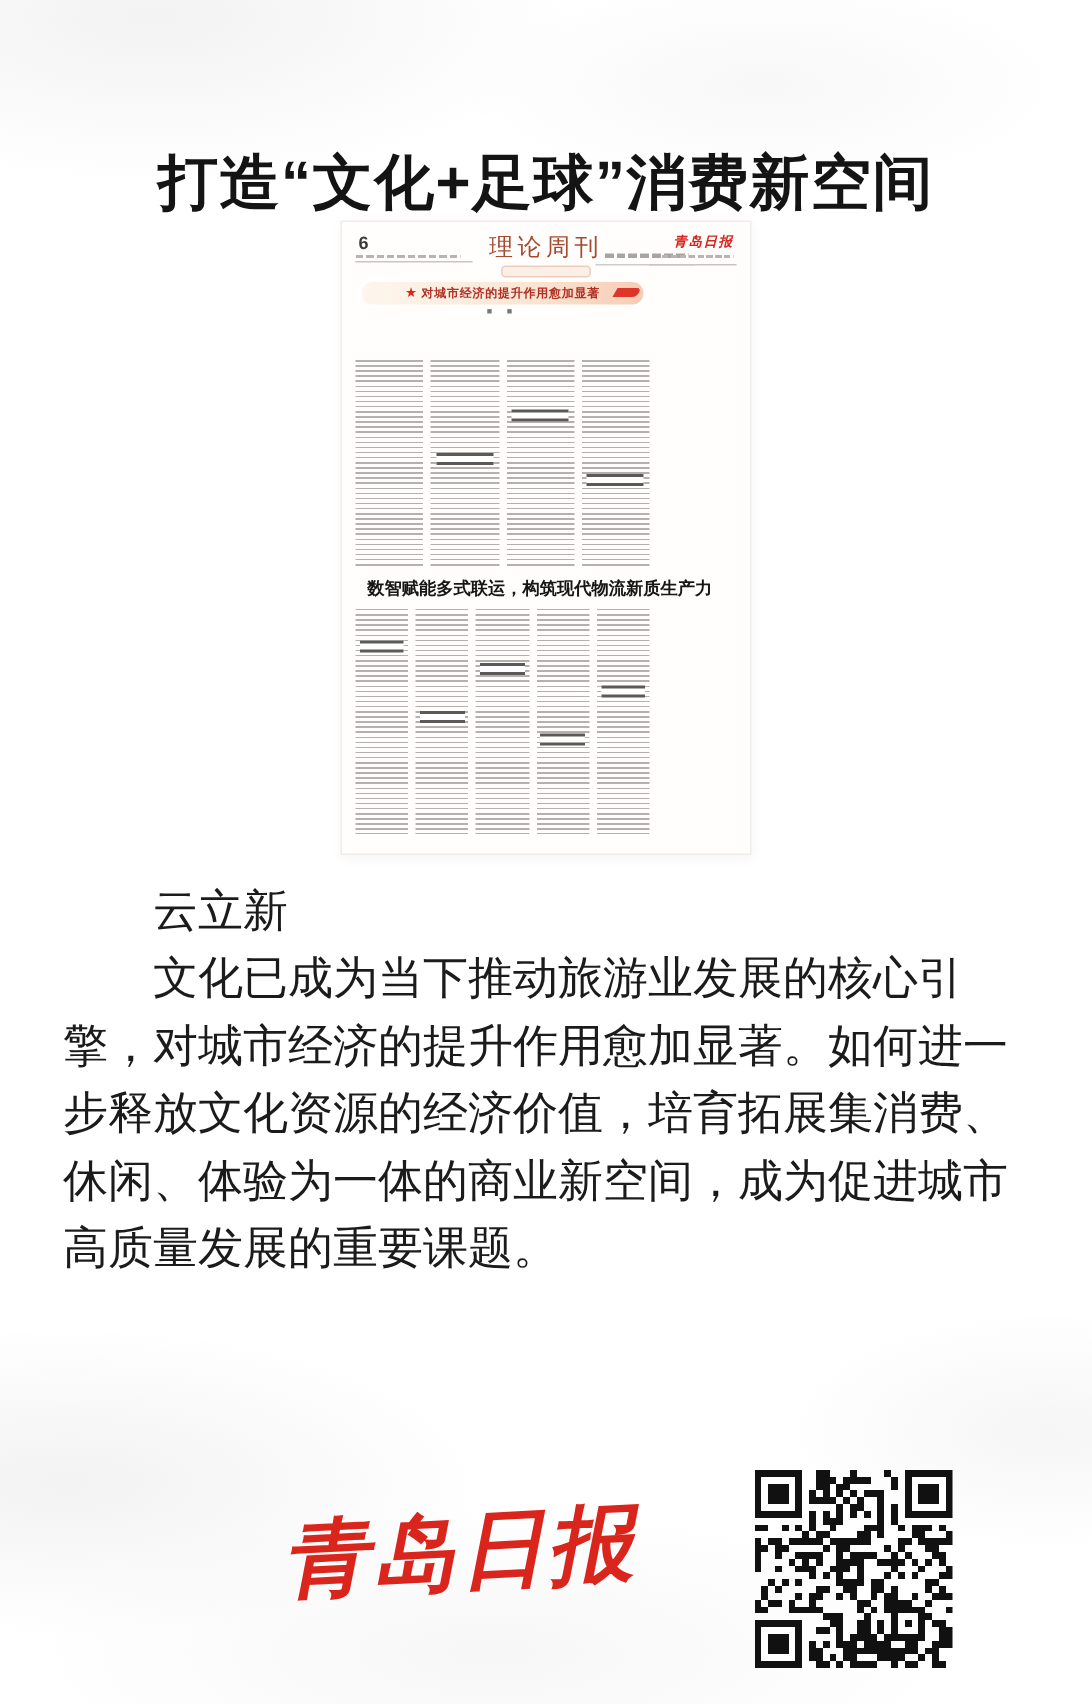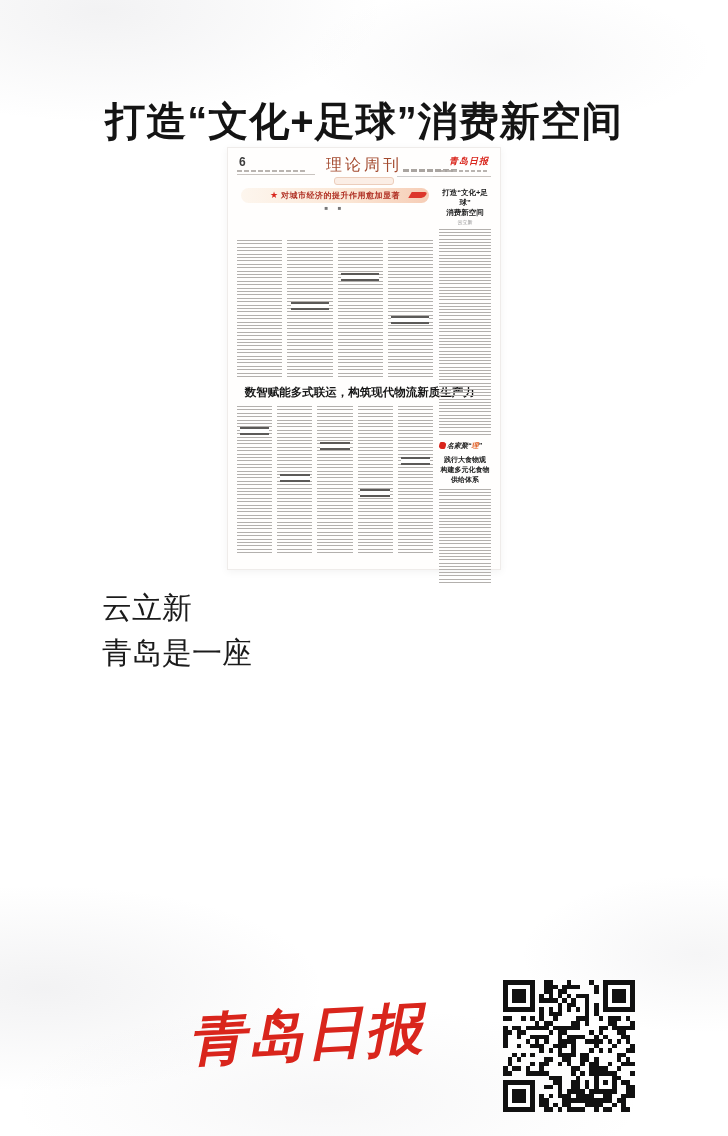--- a/index.html
+++ b/index.html
@@ -171,20 +171,6 @@
       </div>
     </div>
 
-  <div class="side-col">
-    <div class="side-title">
-      <div>打造“文化+足球”</div>
-      <div>消费新空间</div>
-    </div>
-    <div class="side-byline">云立新</div>
-    <div class="side-sim1"></div>
-    <div class="side-logo"><span class="brush"></span><span>名家聚“</span><span class="red">理</span><span>”</span></div>
-    <div class="side-head">
-      <div>践行大食物观</div>
-      <div>构建多元化食物供给体系</div>
-    </div>
-    <div class="side-sim2"></div>
-  </div>
 </div>
 
 <div class="article">

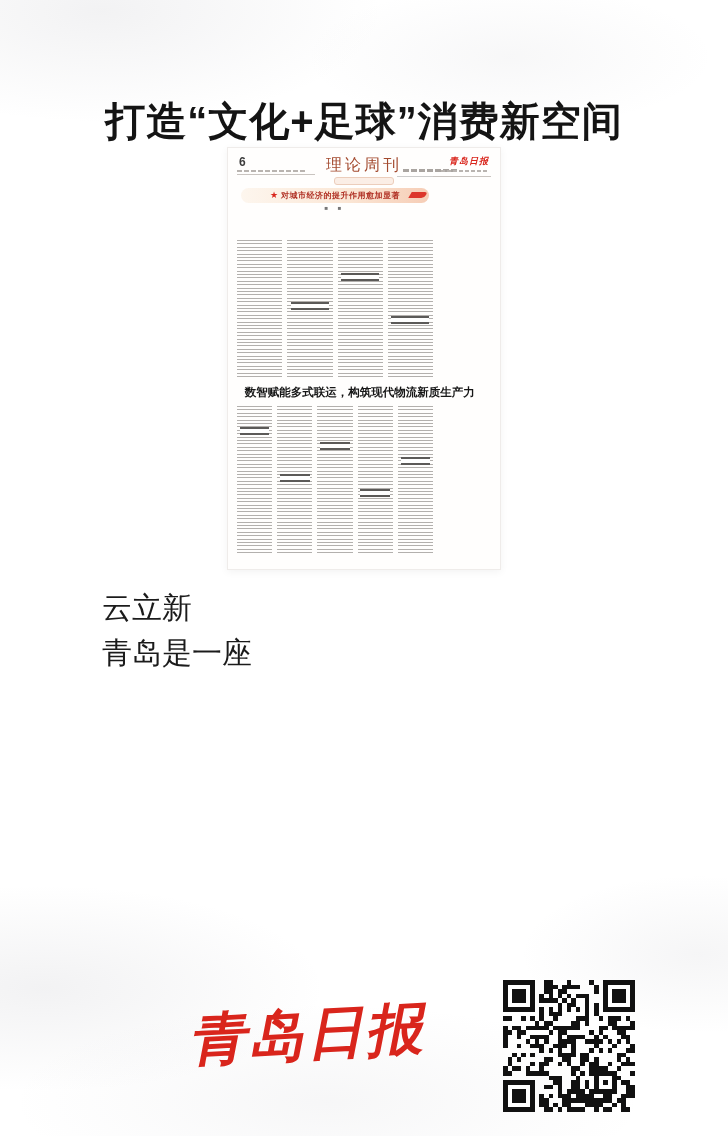--- a/index.html
+++ b/index.html
@@ -175,6 +175,7 @@
 
 <div class="article">
   <p>云立新</p>
+  <p>文化已成为当下推动旅游业发展的核心引擎，对城市经济的提升作用愈加显著。如何进一步释放文化资源的经济价值，培育拓展集消费、休闲、体验为一体的商业新空间，成为促进城市高质量发展的重要课题。</p>
   <p>青岛是一座</p>
 </div>
 

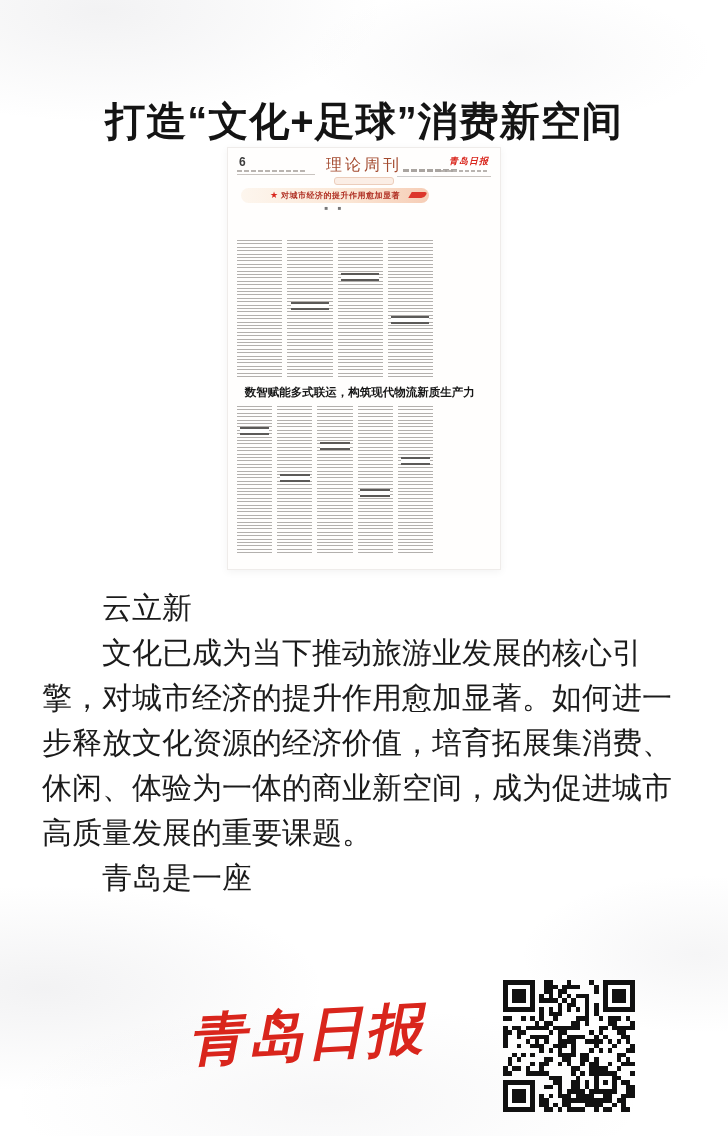--- a/index.html
+++ b/index.html
@@ -176,7 +176,6 @@
 <div class="article">
   <p>云立新</p>
   <p>文化已成为当下推动旅游业发展的核心引擎，对城市经济的提升作用愈加显著。如何进一步释放文化资源的经济价值，培育拓展集消费、休闲、体验为一体的商业新空间，成为促进城市高质量发展的重要课题。</p>
-  <p>青岛是一座</p>
 </div>
 
 <div class="brand-logo">青岛日报</div>

